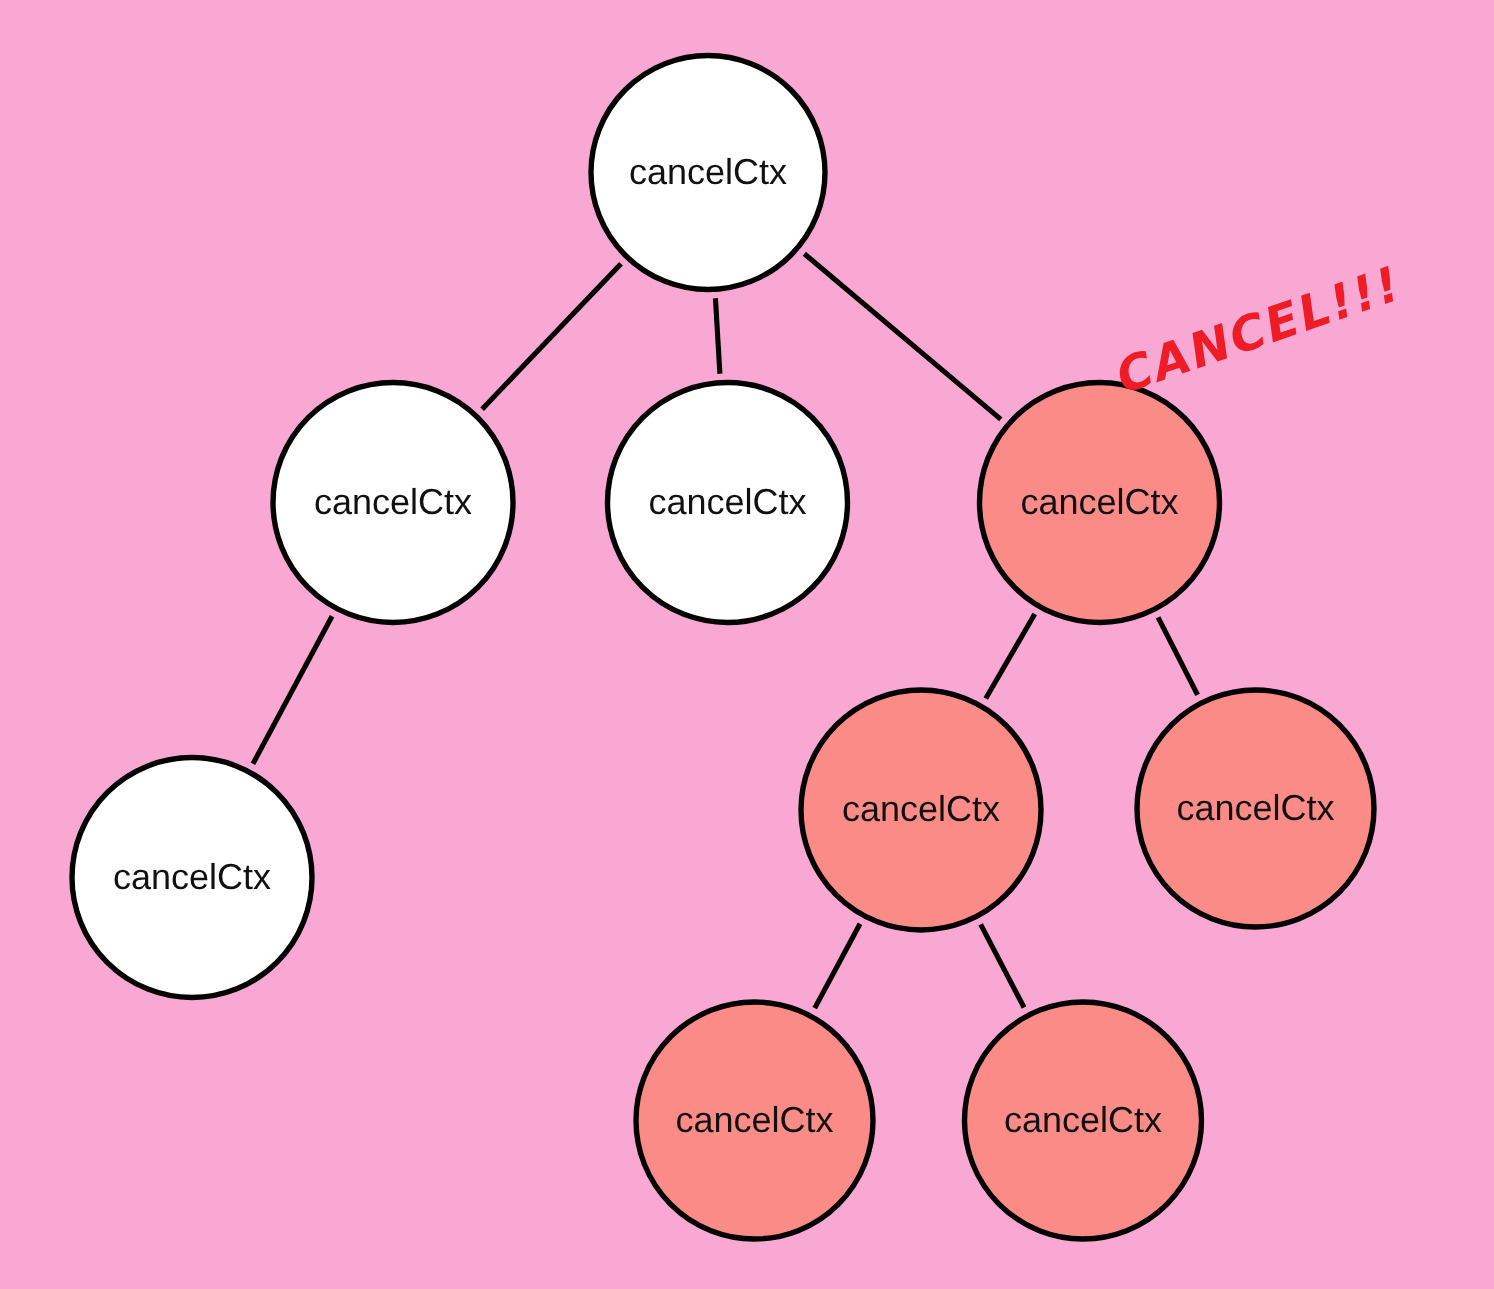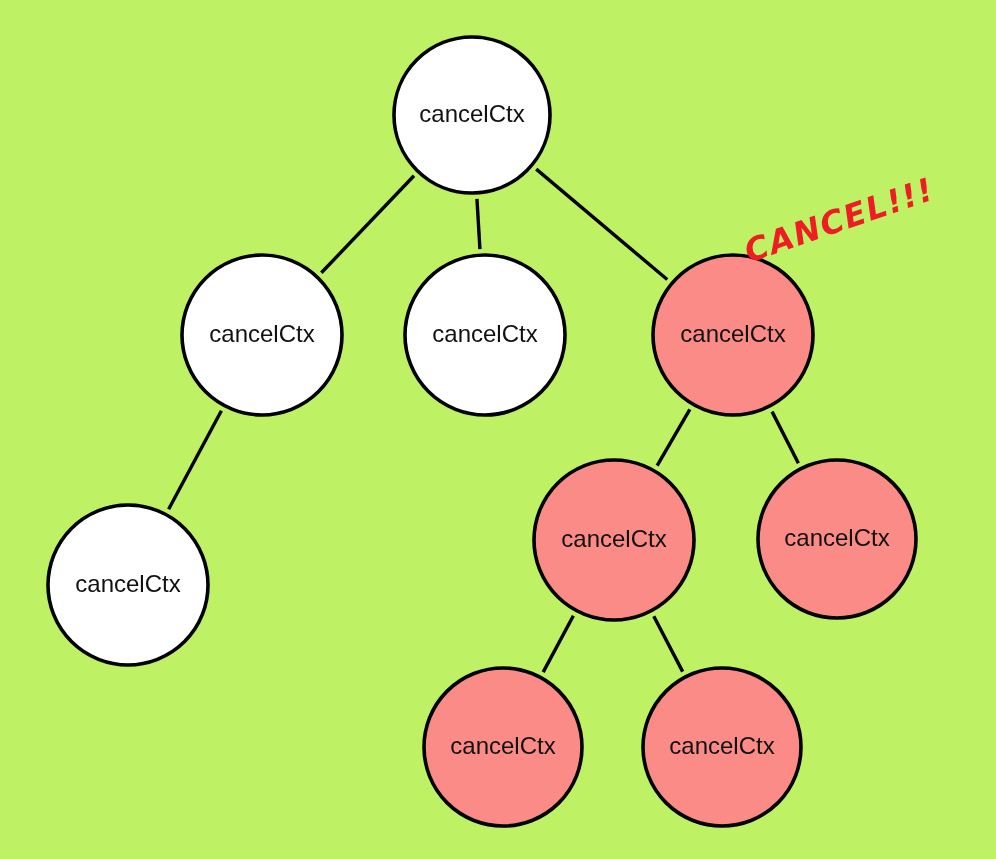--- a/index.html
+++ b/index.html
@@ -18,7 +18,7 @@
     position: relative;
     width: 996px;
     height: 859px;
-    background: #bef264;
+    background: #f9a8d4;
   }
   #tree-svg {
     position: absolute;

